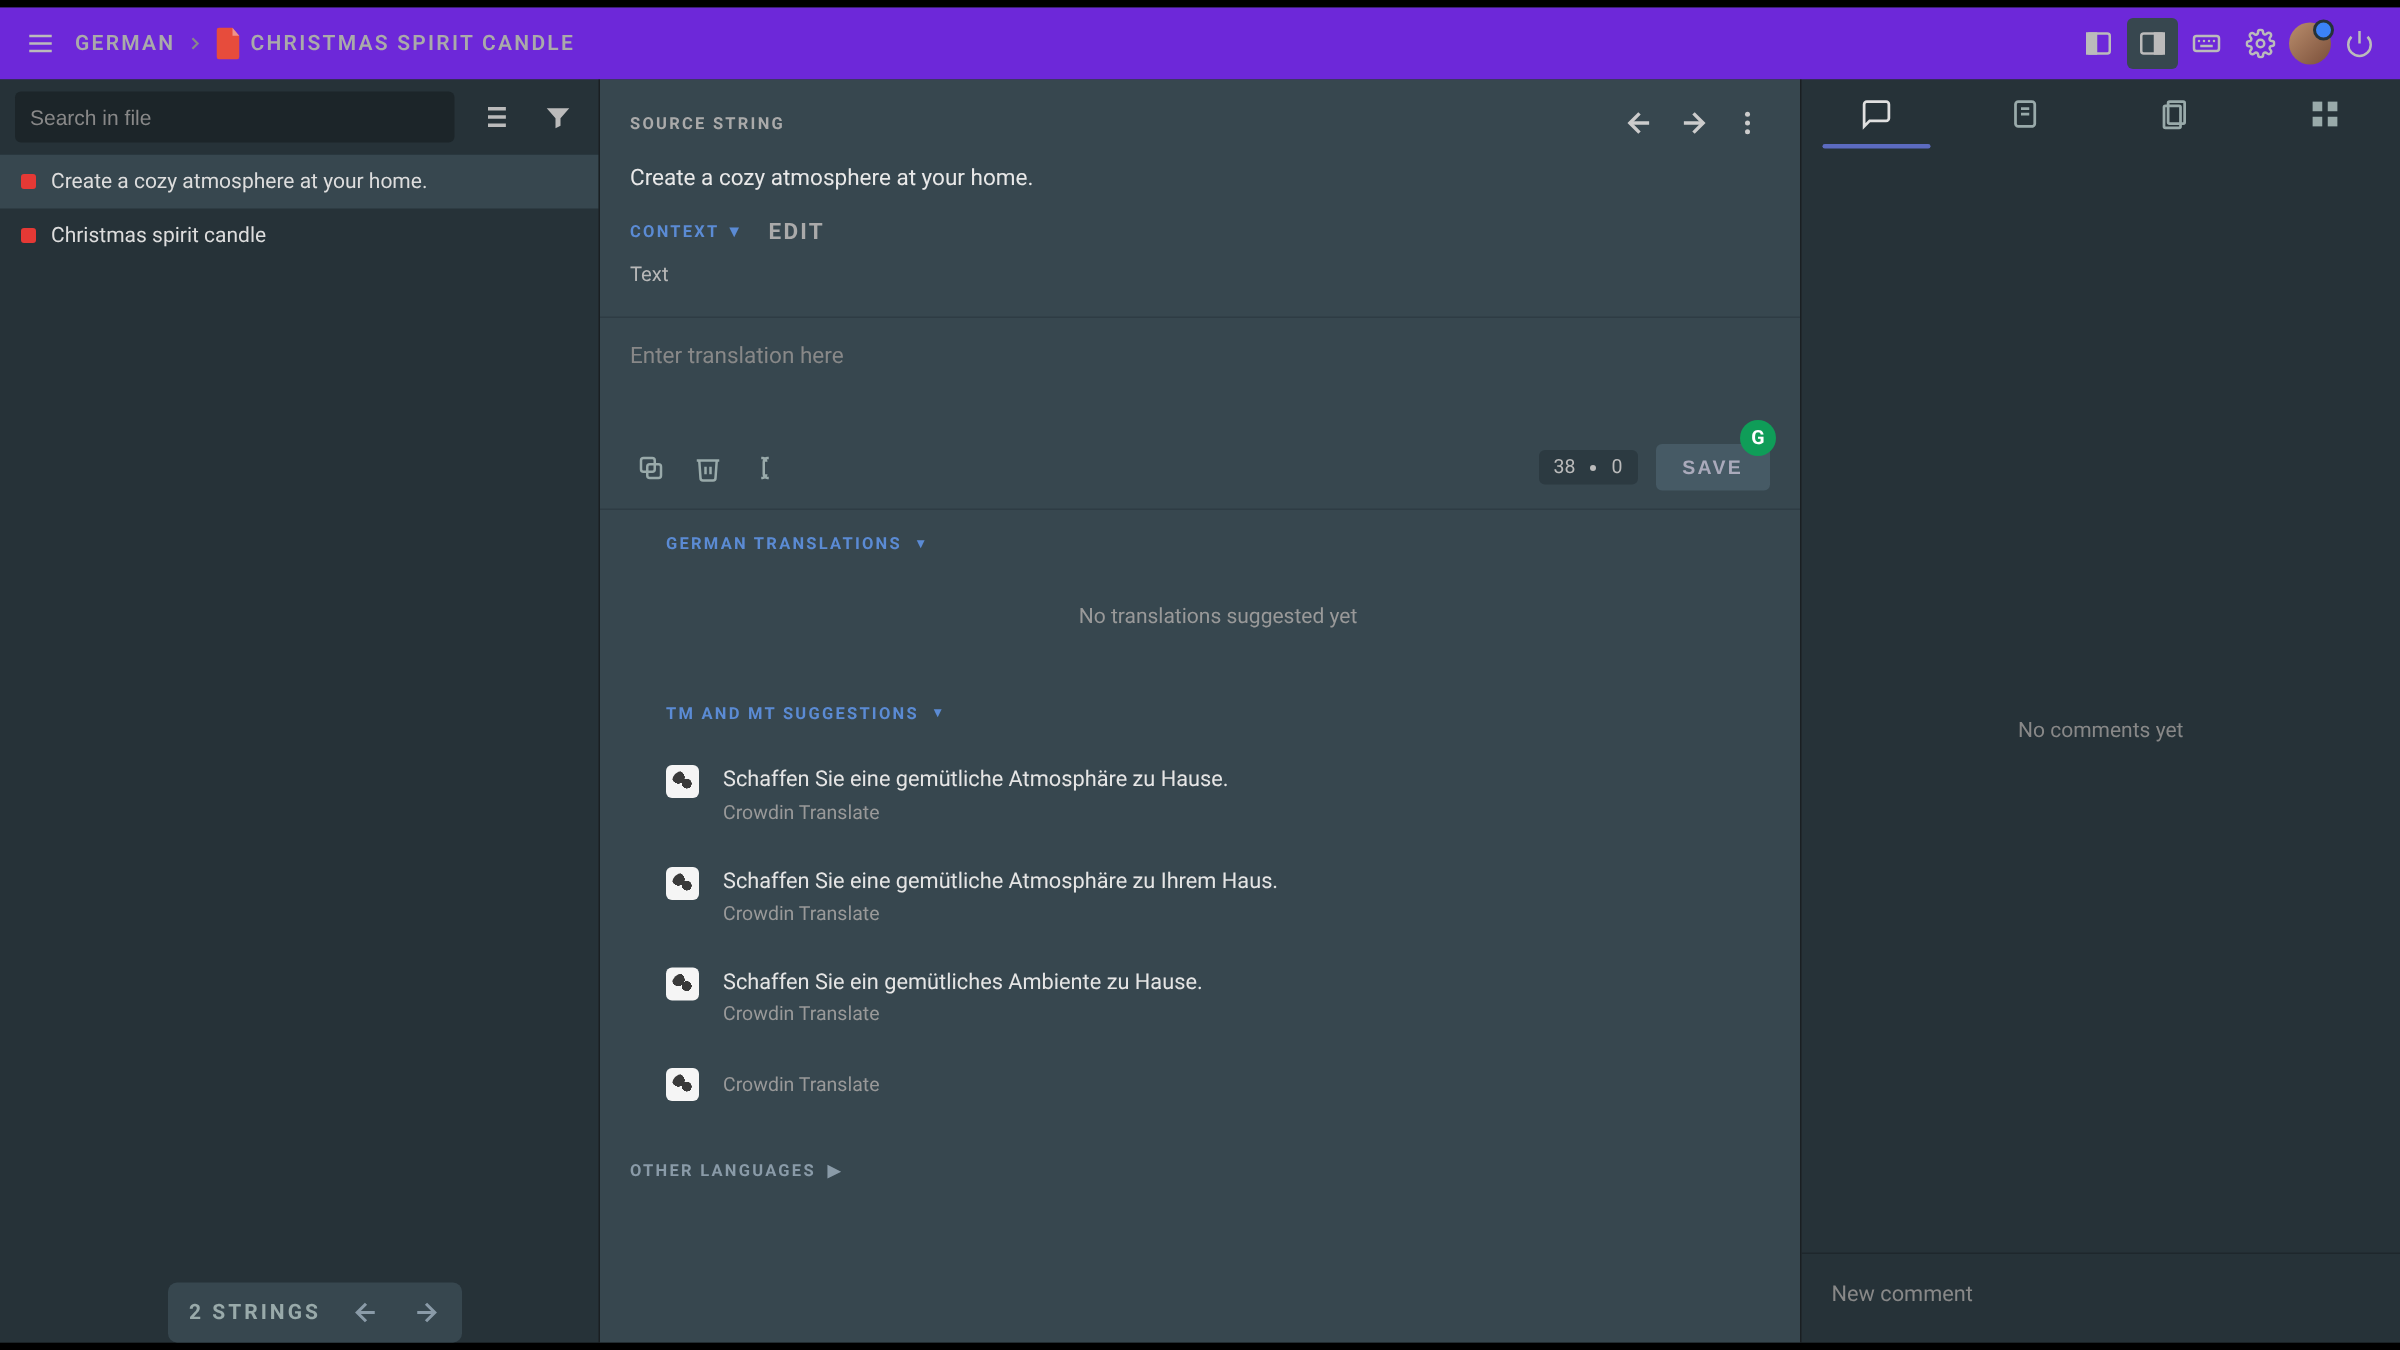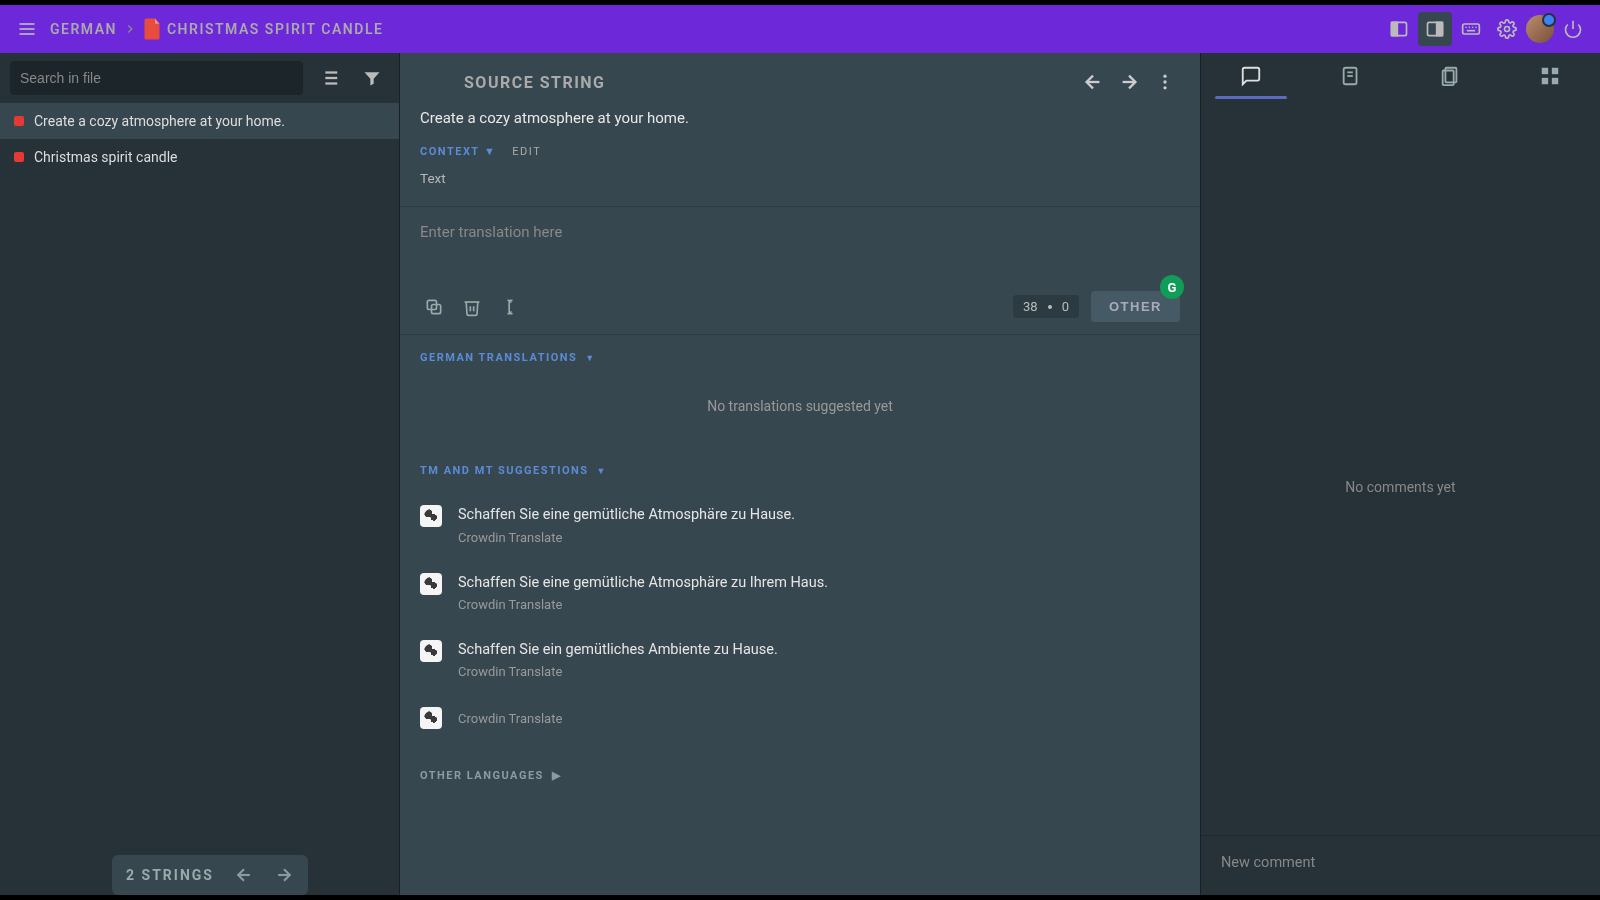--- a/index.html
+++ b/index.html
@@ -51,7 +51,7 @@
   
   .centercol { flex:1; background:#37474f; display:flex; flex-direction:column; min-width:0; }
   .src-head { display:flex; align-items:center; justify-content:space-between; padding:14px 20px 0 20px; }
-  .label-small { font-size:16px; font-weight:700; letter-spacing:1.5px; color:#aaa;margin-left:44px; }
+  .label-small { font-size:11px; font-weight:700; letter-spacing:1.5px; color:#aaa; }
   .src-head-right { display:flex; align-items:center; gap:6px; }
   .nav-arrow { color:#ccc; cursor:pointer; width:30px; height:30px; display:flex; align-items:center; justify-content:center; border-radius:4px; }
   .src-text { padding:12px 20px 14px 20px; font-size:15px; color:#e8e8e8; }

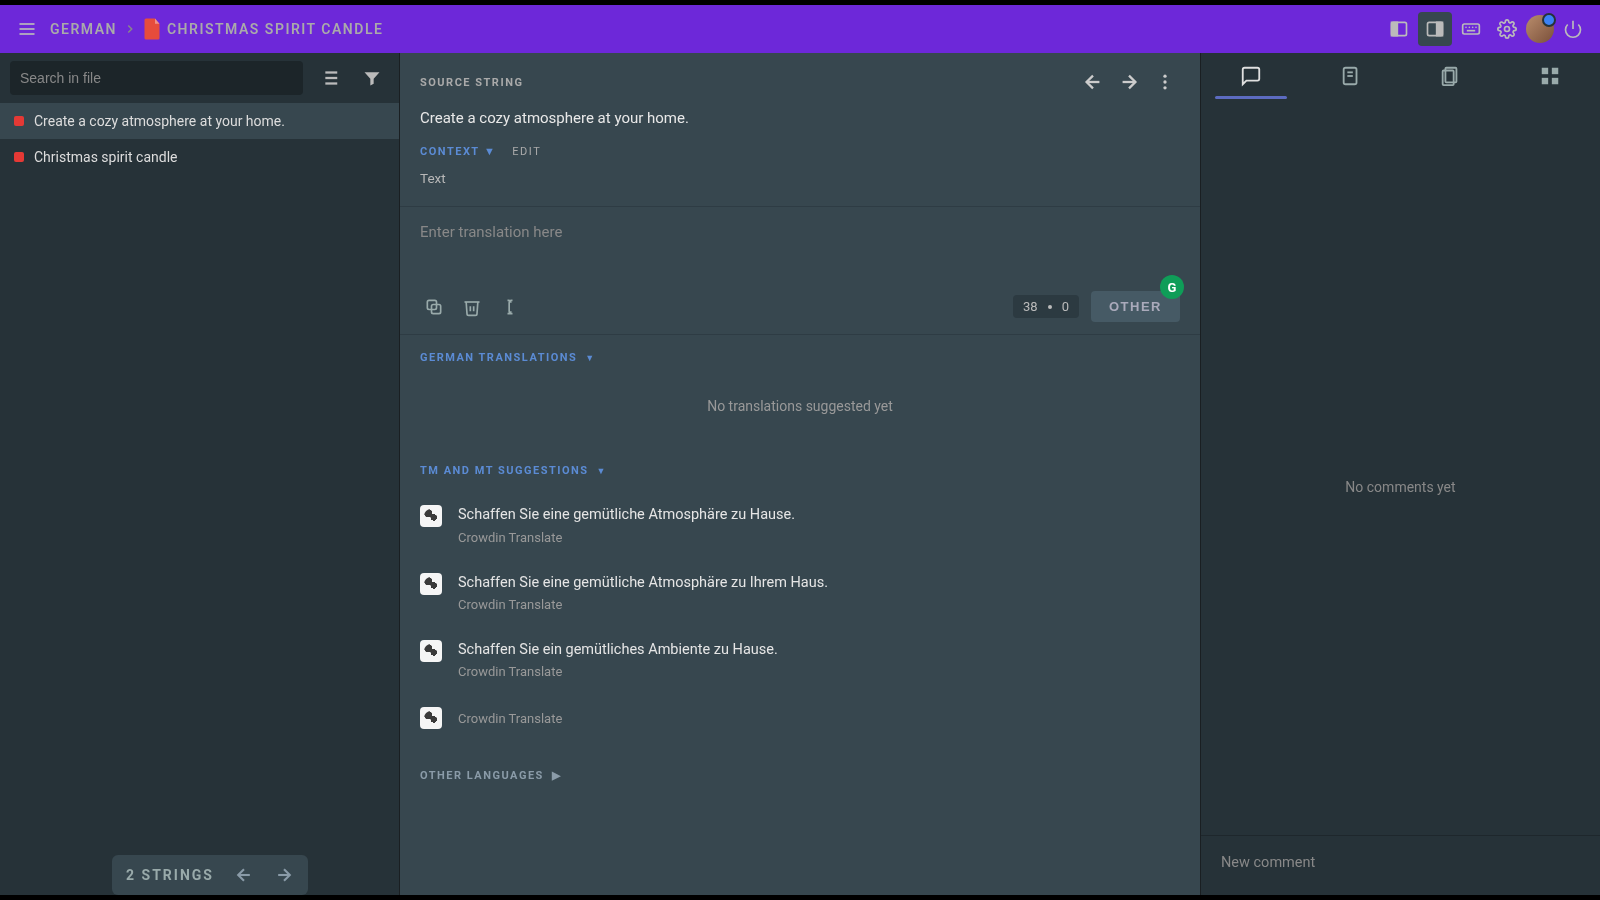--- a/index.html
+++ b/index.html
@@ -57,7 +57,7 @@
   .src-text { padding:12px 20px 14px 20px; font-size:15px; color:#e8e8e8; }
   .ctx-row { display:flex; align-items:center; gap:16px; padding:4px 20px; }
   .ctx-label { color:#5b8bd4; font-size:11px; font-weight:700; letter-spacing:1.5px; }
-  .edit-link { color:#aaa; font-size:11px; font-weight:400; letter-spacing:1.5px; cursor:pointer; }
+  .edit-link { color:#aaa; font-size:15px; font-weight:700; letter-spacing:1.5px; cursor:pointer; }
   .ctx-body { padding:6px 20px 18px 20px; font-size:13.5px; color:#b8b8b8; line-height:1.5; }
   .trans-box { border-top:1px solid #2e3c44; border-bottom:1px solid #2e3c44; background:#37474f; padding:0; display:flex; flex-direction:column; }
   .trans-area { min-height:72px; padding:16px 20px; font-size:15px; color:#888; position:relative; }

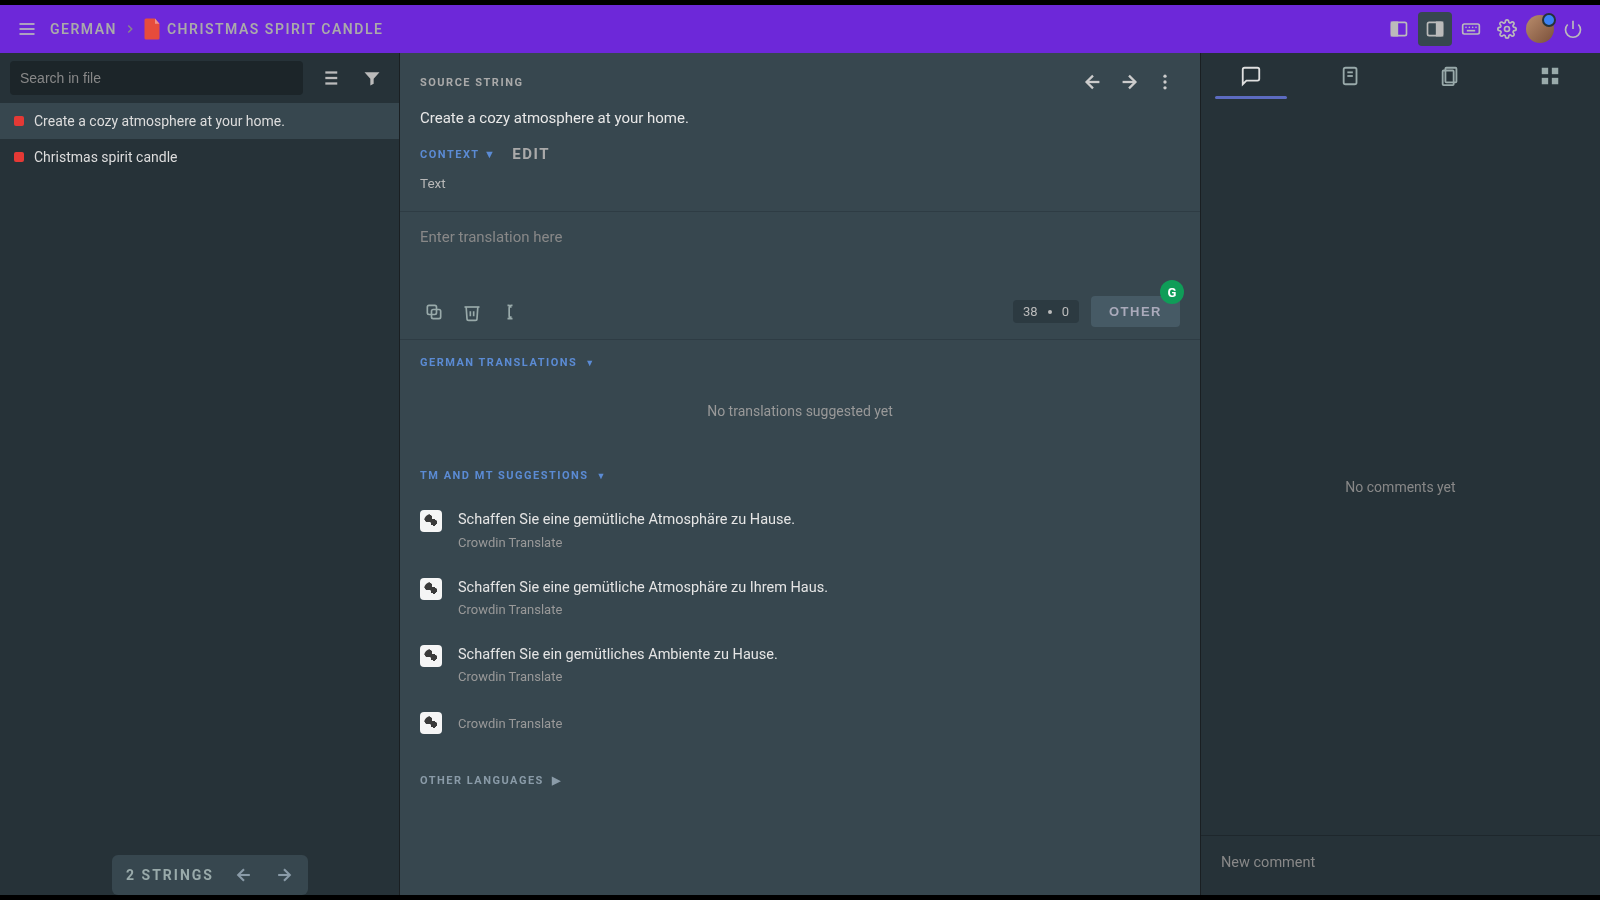--- a/index.html
+++ b/index.html
@@ -276,7 +276,7 @@
                 <span class="dot"></span>
                 <span>0</span>
               </div>
-              <button class="save-btn">OTHER</button>
+              <button class="save-btn">SAVE</button>
             </div>
           </div>
         </div>

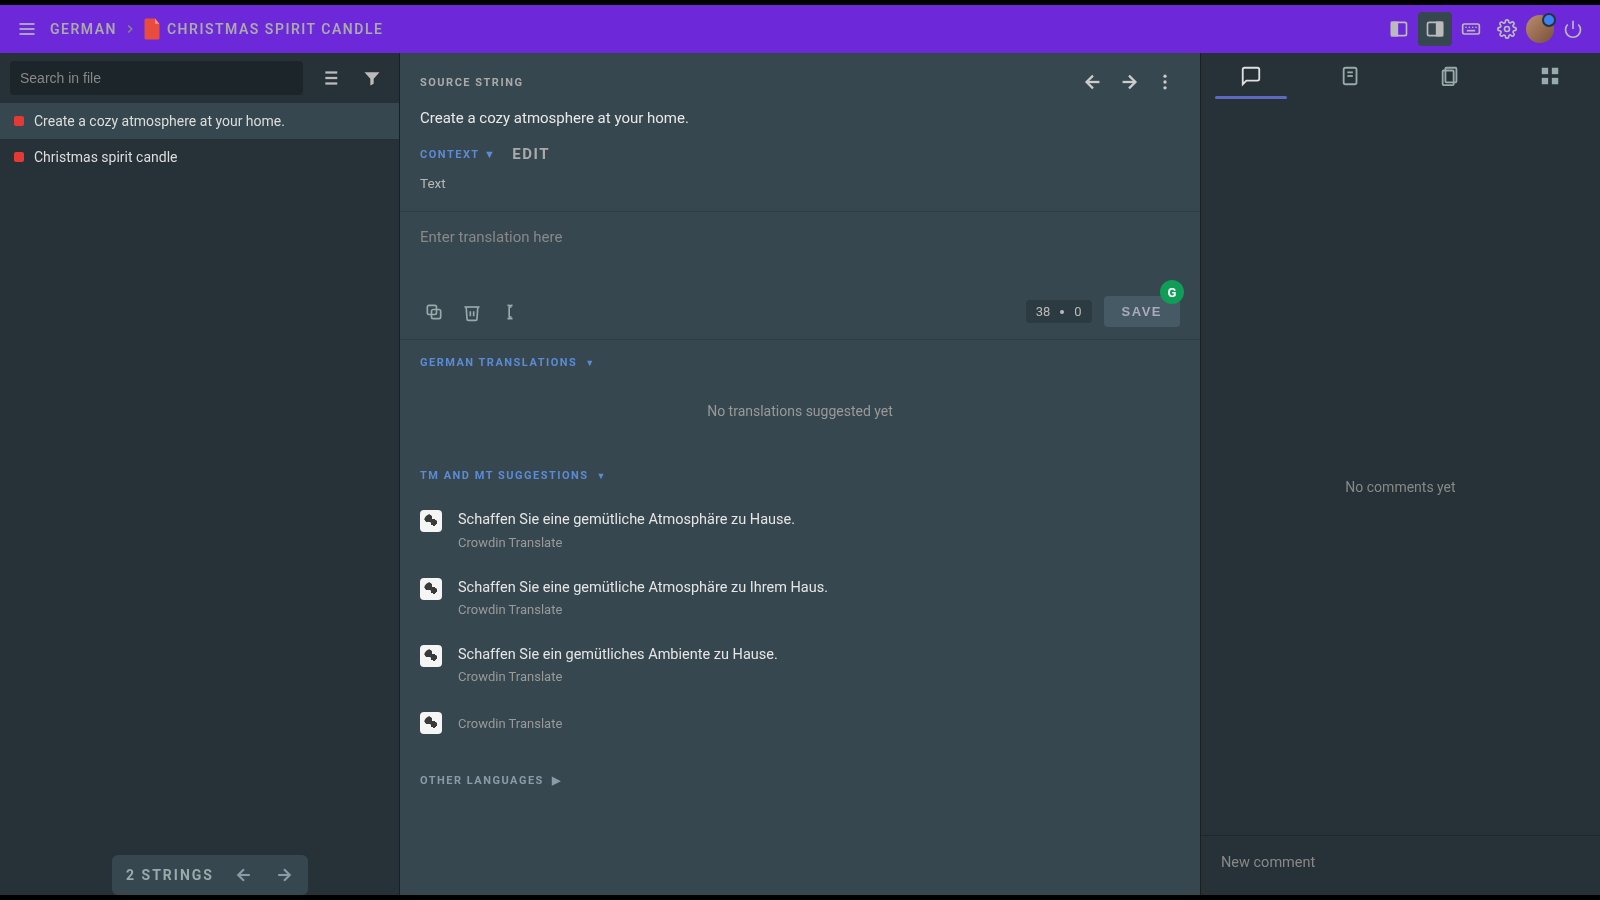--- a/index.html
+++ b/index.html
@@ -68,7 +68,7 @@
   .counter { background:#2c3a41; border-radius:4px; padding:4px 10px; color:#bbb; font-size:13px; display:flex; align-items:center; gap:10px; }
   .counter .dot { width:4px;height:4px;border-radius:50%;background:#bbb; }
   .save-btn { background:#465a65; color:#aab; border:none; border-radius:4px; padding:8px 18px; font-size:13px; font-weight:700; letter-spacing:1.5px; margin-left:12px; cursor:pointer; }
-  .sect { padding:16px 20px; }
+  .sect { padding:16px 20px;margin-left:24px; }
   .sect-head { color:#5b8bd4; font-size:11px; font-weight:700; letter-spacing:1.5px; display:flex; align-items:center; gap:8px; cursor:pointer; }
   .sect-head .tri { font-size:9px; color:#5b8bd4; }
   .empty-note { text-align:center; color:#999; font-size:14px; padding:34px 0; }

